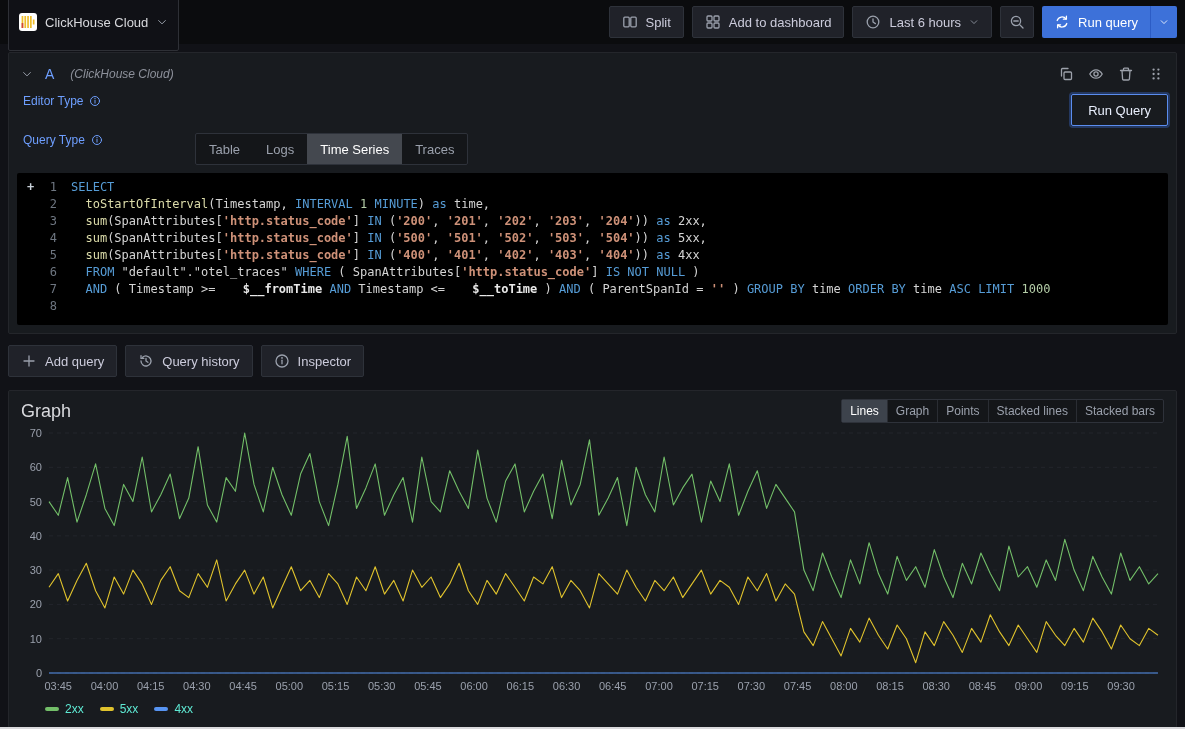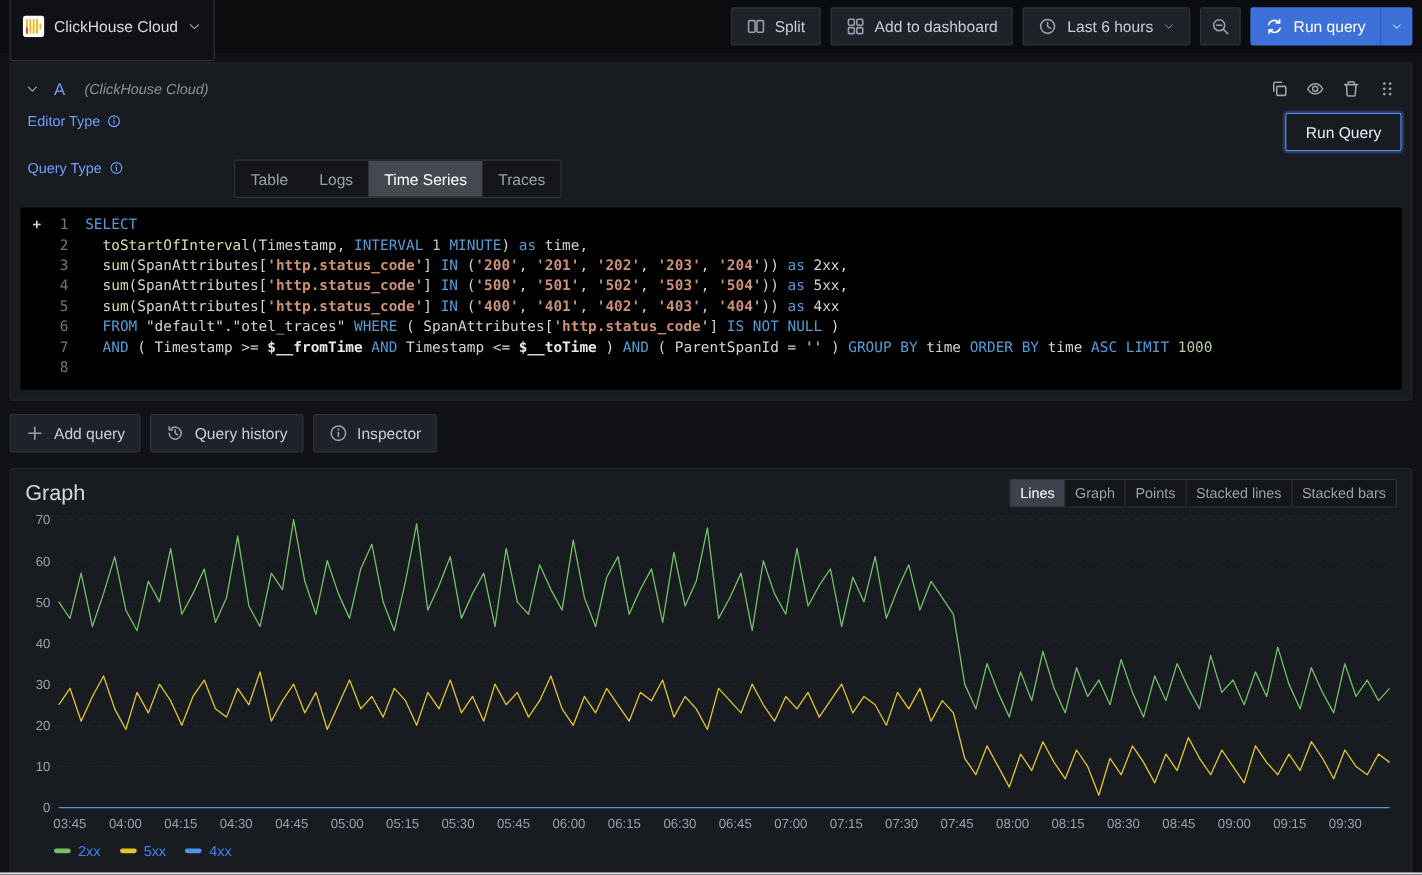--- a/index.html
+++ b/index.html
@@ -54,7 +54,7 @@
   .tk-str{color:#ce9178;font-weight:bold;}
   .tk-num{color:#b5cea8;}
   .tk-id{color:#d4d4d4;}
-  .tk-mac{color:#e8e8e8;font-weight:700;}
+  .tk-mac{color:#e8e8e8;font-weight:700;margin-left:20px;}
 
   
   .actions-row{display:flex;gap:8px;margin-top:11px;}

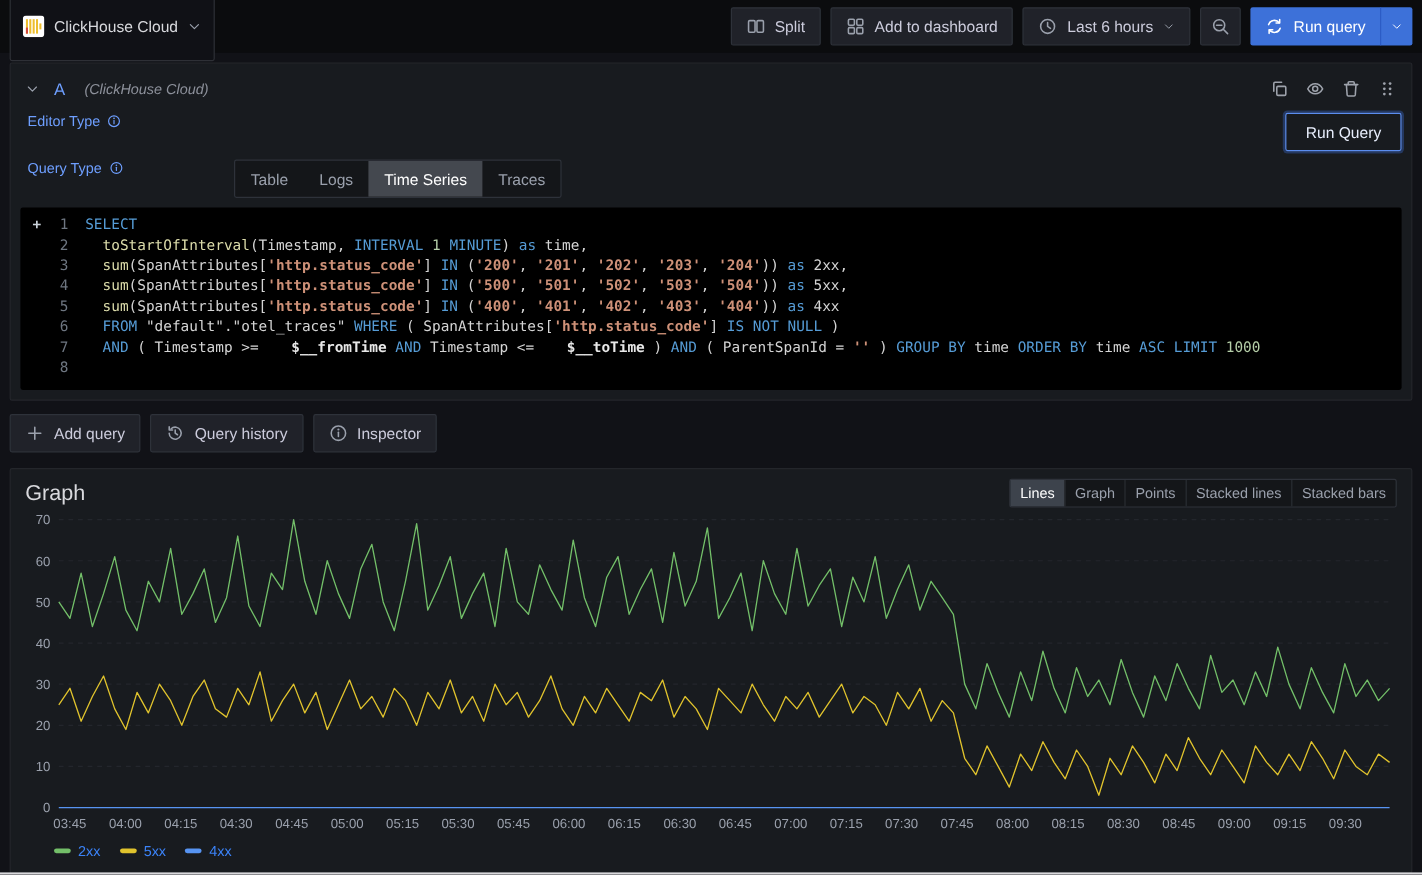--- a/index.html
+++ b/index.html
@@ -69,7 +69,7 @@
   .mode-item.active{background:#3d434c;color:#fff;}
   #chart{display:block;width:100%;height:272px;margin-top:4px;font-family:"Liberation Sans",sans-serif;}
   .legend{display:flex;gap:16px;align-items:center;height:20px;padding-left:24px;}
-  .legend-item{display:flex;align-items:center;gap:6px;font-size:12px;color:#3b82f6;cursor:pointer;}
+  .legend-item{display:flex;align-items:center;gap:6px;font-size:12px;color:#5eead4;cursor:pointer;}
   .legend-swatch{width:14px;height:4px;border-radius:2px;display:inline-block;}
 
   .bottom-edge{position:absolute;left:0;bottom:0;width:100%;height:2px;background:#d9d9dc;}

